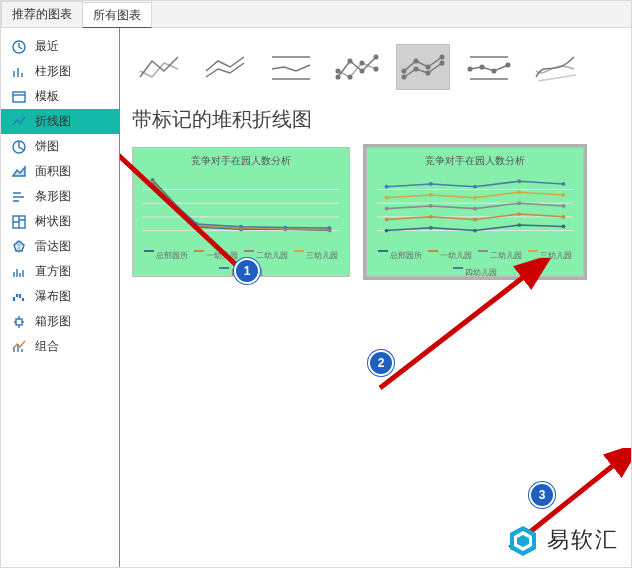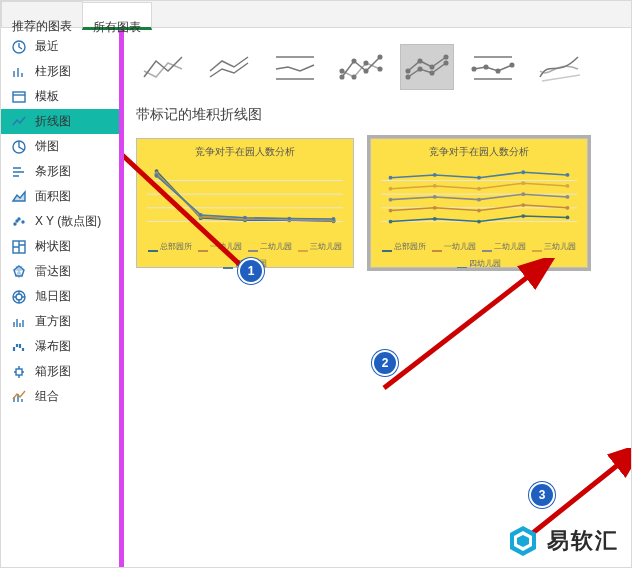--- a/index.html
+++ b/index.html
@@ -6,7 +6,7 @@
   .root{width:632px;height:568px;position:relative;border:1px solid #d9d9d9;box-sizing:border-box;overflow:hidden}
   
   .tabs{display:flex;border-bottom:1px solid #d9d9d9;background:#f3f3f3;height:26px}
-  .tab{padding:12px 10px;line-height:25px;border:1px solid #d9d9d9;border-bottom:none;margin-right:-1px;background:#f3f3f3;cursor:pointer}
+  .tab{padding:0 10px;line-height:25px;border:1px solid #d9d9d9;border-bottom:none;margin-right:-1px;background:#f3f3f3;cursor:pointer}
   .tab.active{background:#fff;border-bottom:3px solid #15803d;position:relative;top:1px}
   
   .body{display:flex;height:calc(100% - 26px)}

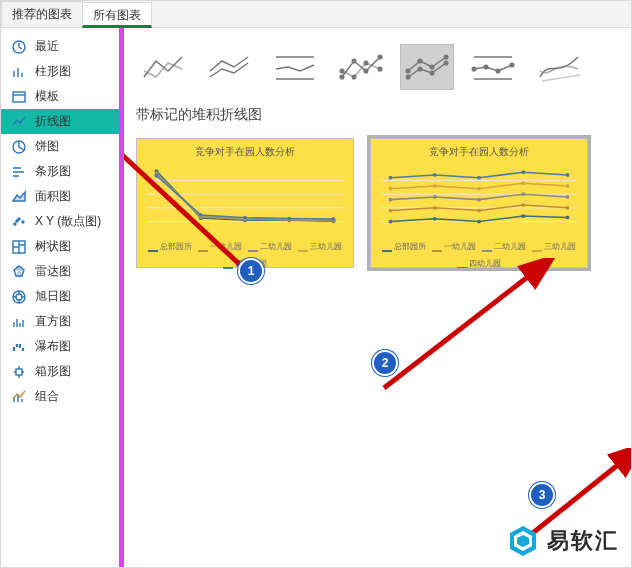--- a/index.html
+++ b/index.html
@@ -7,7 +7,7 @@
   
   .tabs{display:flex;border-bottom:1px solid #d9d9d9;background:#f3f3f3;height:26px}
   .tab{padding:0 10px;line-height:25px;border:1px solid #d9d9d9;border-bottom:none;margin-right:-1px;background:#f3f3f3;cursor:pointer}
-  .tab.active{background:#fff;border-bottom:3px solid #15803d;position:relative;top:1px}
+  .tab.active{background:#fff;border-bottom:1px solid #15803d;position:relative;top:1px}
   
   .body{display:flex;height:calc(100% - 26px)}
   .sidebar{width:118px;border-right:5px solid #d946ef;padding:6px 0;overflow:auto}

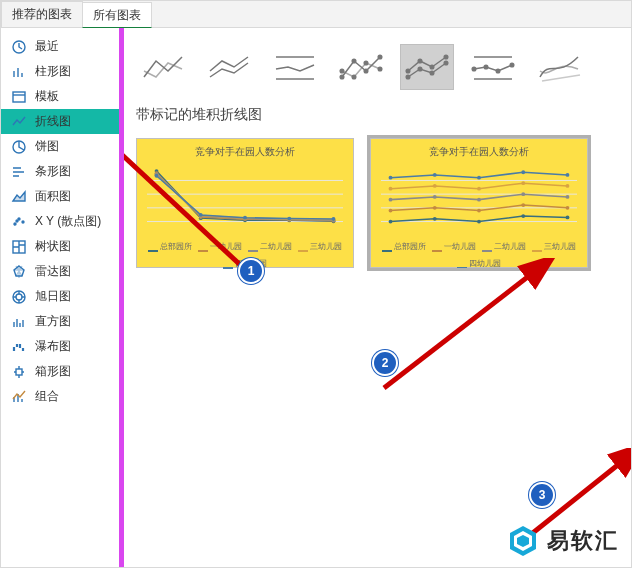--- a/index.html
+++ b/index.html
@@ -10,7 +10,7 @@
   .tab.active{background:#fff;border-bottom:1px solid #15803d;position:relative;top:1px}
   
   .body{display:flex;height:calc(100% - 26px)}
-  .sidebar{width:118px;border-right:5px solid #d946ef;padding:6px 0;overflow:auto}
+  .sidebar{width:118px;border-right:1px solid #d946ef;padding:6px 0;overflow:auto}
   .sb-item{display:flex;align-items:center;gap:8px;padding:4px 10px;cursor:pointer;white-space:nowrap}
   .sb-item.selected{background:#14b8a6}
   .sb-icon{width:16px;height:16px;flex:0 0 16px;color:#2e75b6}

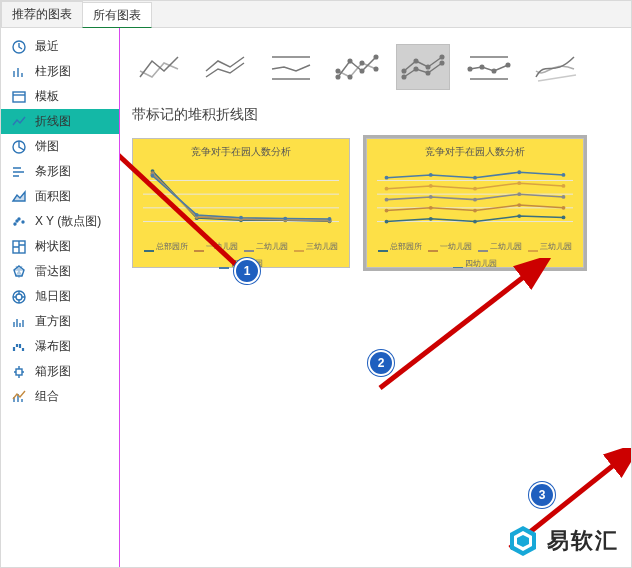--- a/index.html
+++ b/index.html
@@ -20,7 +20,7 @@
   .ribbon-item{width:52px;height:44px;display:flex;align-items:center;justify-content:center;cursor:pointer;border:1px solid transparent}
   .ribbon-item.selected{background:#d0d0d0;border:1px solid #bfbfbf}
   .ribbon-item svg{width:46px;height:36px}
-  .subtitle{font-size:14px;color:#444;margin:4px 0 14px}
+  .subtitle{font-size:20px;color:#444;margin:4px 0 14px}
   
   .previews{display:flex;gap:16px}
   .preview{width:218px;height:130px;border:1px solid #bfbfbf;background:#fde047;padding:6px 4px;box-sizing:border-box;cursor:pointer}

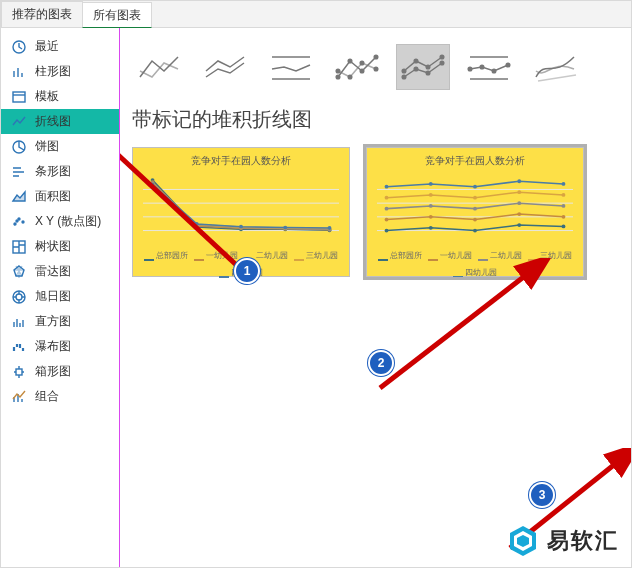--- a/index.html
+++ b/index.html
@@ -23,7 +23,7 @@
   .subtitle{font-size:20px;color:#444;margin:4px 0 14px}
   
   .previews{display:flex;gap:16px}
-  .preview{width:218px;height:130px;border:1px solid #bfbfbf;background:#fde047;padding:6px 4px;box-sizing:border-box;cursor:pointer}
+  .preview{width:218px;height:130px;border:1px solid #bfbfbf;background:#86efac;padding:6px 4px;box-sizing:border-box;cursor:pointer}
   .preview.selected{outline:3px solid #b0b0b0;outline-offset:0}
   .preview-title{text-align:center;font-size:10px;color:#555;margin-bottom:6px}
   .preview-plot{position:relative;height:72px;margin:0 6px}

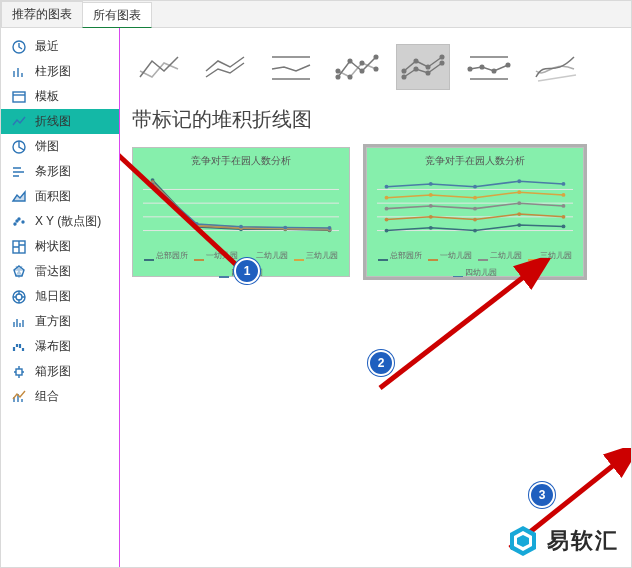--- a/index.html
+++ b/index.html
@@ -83,15 +83,15 @@
         </div>
         <div class="sb-item">
           <span class="sb-icon"><svg viewBox="0 0 16 16" fill="none" stroke="currentColor" stroke-width="1.4">
+              <path d="M2 12l4-6 3 3 5-6v9H2z" fill="currentColor" fill-opacity=".25"></path>
+            </svg></span>
+          <span>面积图</span>
+        </div>
+        <div class="sb-item">
+          <span class="sb-icon"><svg viewBox="0 0 16 16" fill="none" stroke="currentColor" stroke-width="1.4">
               <path d="M2 4h8M2 8h11M2 12h6"></path>
             </svg></span>
           <span>条形图</span>
-        </div>
-        <div class="sb-item">
-          <span class="sb-icon"><svg viewBox="0 0 16 16" fill="none" stroke="currentColor" stroke-width="1.4">
-              <path d="M2 12l4-6 3 3 5-6v9H2z" fill="currentColor" fill-opacity=".25"></path>
-            </svg></span>
-          <span>面积图</span>
         </div>
         <div class="sb-item">
           <span class="sb-icon"><svg viewBox="0 0 16 16" fill="none" stroke="currentColor" stroke-width="1.4">

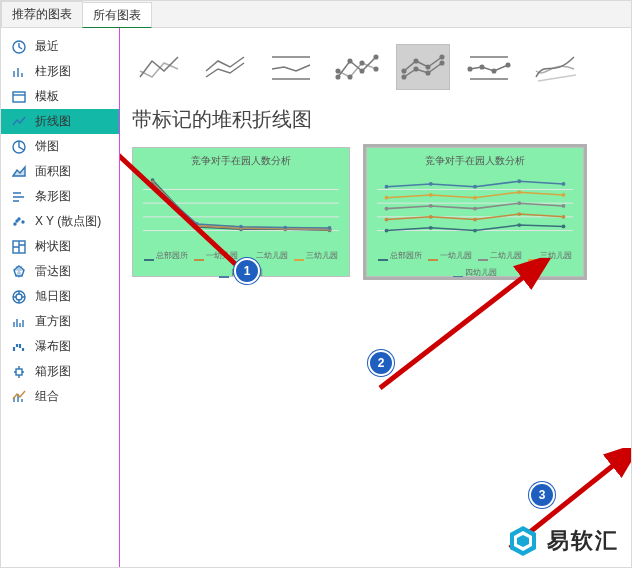--- a/index.html
+++ b/index.html
@@ -92,15 +92,6 @@
               <path d="M2 4h8M2 8h11M2 12h6"></path>
             </svg></span>
           <span>条形图</span>
-        </div>
-        <div class="sb-item">
-          <span class="sb-icon"><svg viewBox="0 0 16 16" fill="none" stroke="currentColor" stroke-width="1.4">
-              <circle cx="4" cy="10" r="1" fill="currentColor"></circle>
-              <circle cx="8" cy="5" r="1" fill="currentColor"></circle>
-              <circle cx="12" cy="8" r="1" fill="currentColor"></circle>
-              <circle cx="6" cy="7" r="1" fill="currentColor"></circle>
-            </svg></span>
-          <span>X Y (散点图)</span>
         </div>
         <div class="sb-item">
           <span class="sb-icon"><svg viewBox="0 0 16 16" fill="none" stroke="currentColor" stroke-width="1.4">

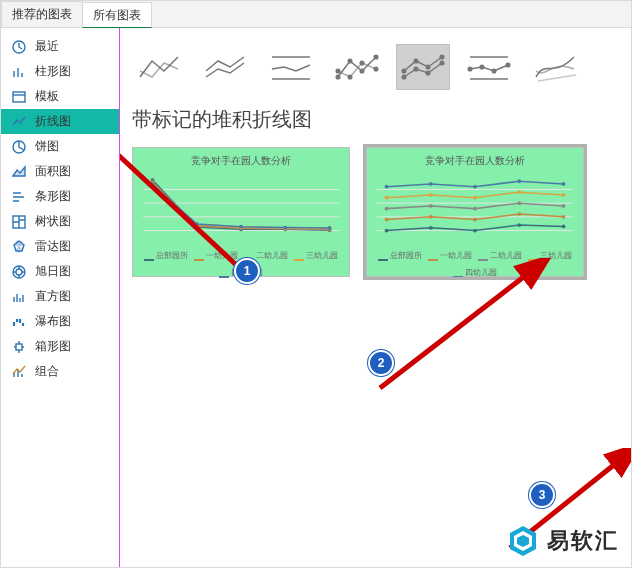--- a/index.html
+++ b/index.html
@@ -29,7 +29,7 @@
   .preview-plot{position:relative;height:72px;margin:0 6px}
   .preview-plot svg{width:100%;height:100%}
   .legend{display:flex;gap:6px;justify-content:center;font-size:8px;color:#6a6a6a;margin-top:4px;flex-wrap:wrap}
-  .legend span{display:flex;align-items:flex-end;gap:2px}
+  .legend span{display:flex;align-items:flex-start;gap:2px}
   .legend i{width:10px;height:2px;display:inline-block}
   
   .arrow{position:absolute;pointer-events:none}

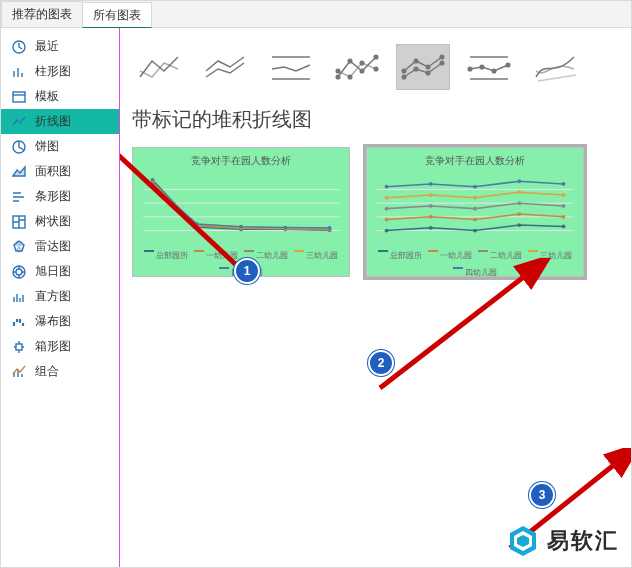--- a/index.html
+++ b/index.html
@@ -106,14 +106,6 @@
               <path d="M8 2v12M3 6l10 0M5 12l6-10M11 12L5 2" stroke-opacity=".4"></path>
             </svg></span>
           <span>雷达图</span>
-        </div>
-        <div class="sb-item">
-          <span class="sb-icon"><svg viewBox="0 0 16 16" fill="none" stroke="currentColor" stroke-width="1.4">
-              <circle cx="8" cy="8" r="6"></circle>
-              <circle cx="8" cy="8" r="3"></circle>
-              <path d="M8 2v3M8 11v3M2 8h3M11 8h3"></path>
-            </svg></span>
-          <span>旭日图</span>
         </div>
         <div class="sb-item">
           <span class="sb-icon"><svg viewBox="0 0 16 16" fill="none" stroke="currentColor" stroke-width="1.4">

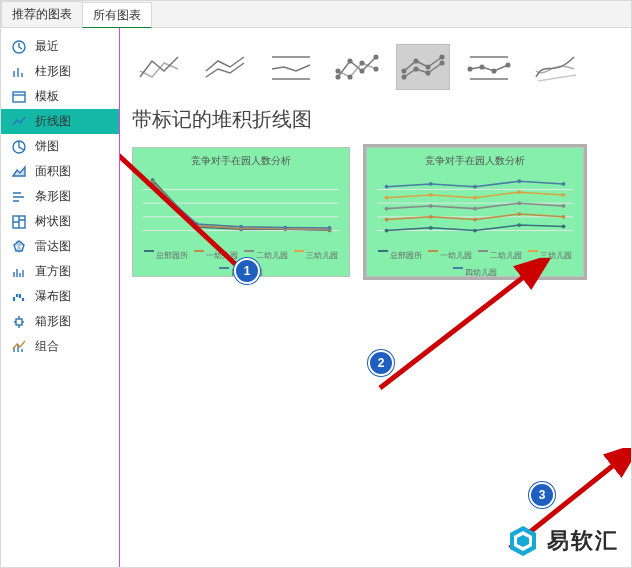--- a/index.html
+++ b/index.html
@@ -34,7 +34,7 @@
   
   .arrow{position:absolute;pointer-events:none}
   .badge{position:absolute;width:22px;height:22px;border-radius:50%;background:#1f5fbf;border:2px solid #fff;color:#fff;font-weight:bold;display:flex;align-items:center;justify-content:center;font-size:12px;box-shadow:0 0 0 1px #1f5fbf;pointer-events:none}
-  .watermark{position:absolute;right:12px;bottom:10px;display:flex;align-items:center;gap:8px;color:#2b2b2b;font-weight:700;font-size:22px;letter-spacing:2px}
+  .watermark{position:absolute;right:12px;bottom:10px;display:flex;align-items:flex-start;gap:8px;color:#2b2b2b;font-weight:400;font-size:22px;letter-spacing:2px}
   .watermark svg{width:32px;height:32px}
 </style>
 </head>

